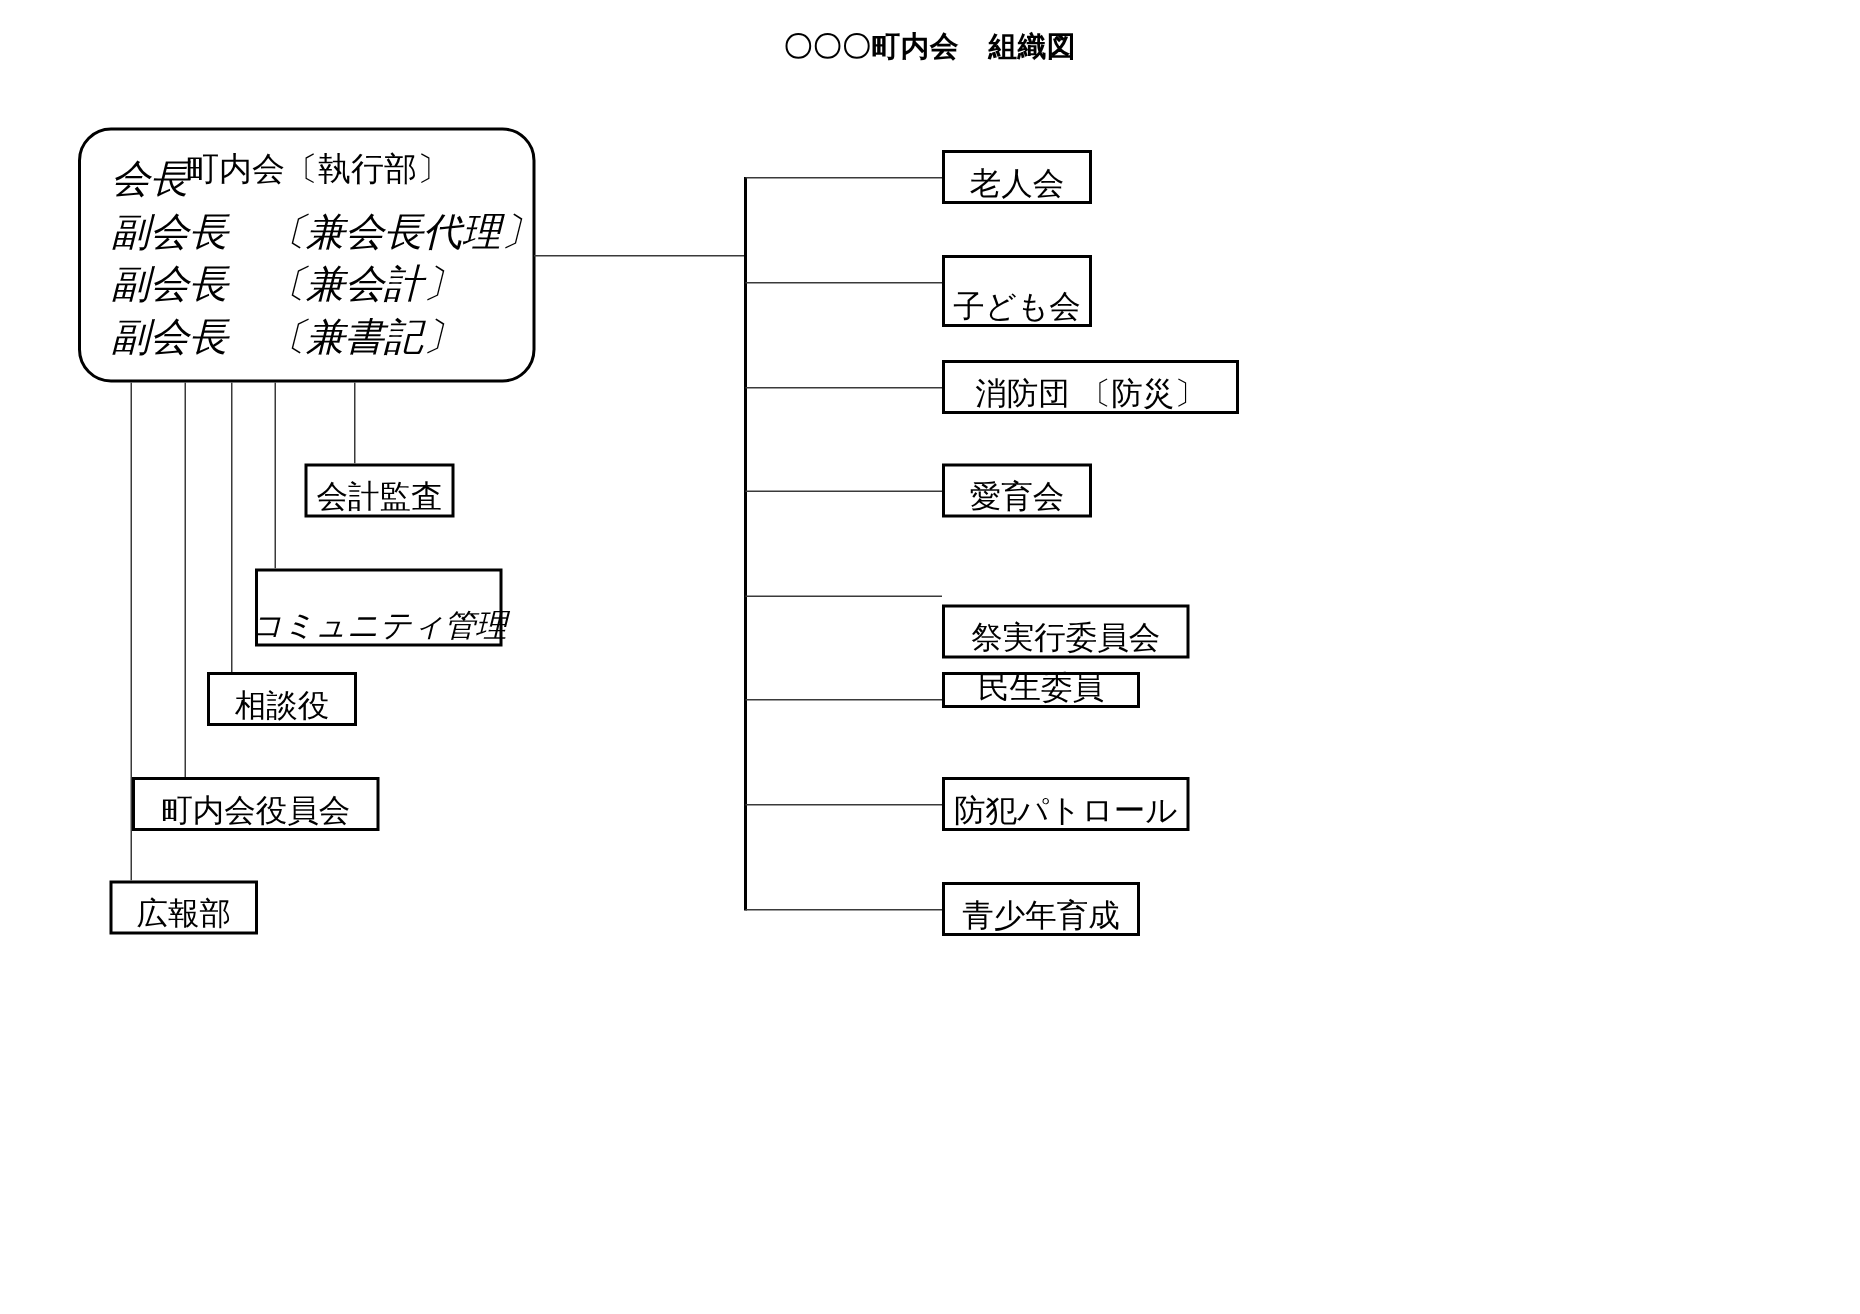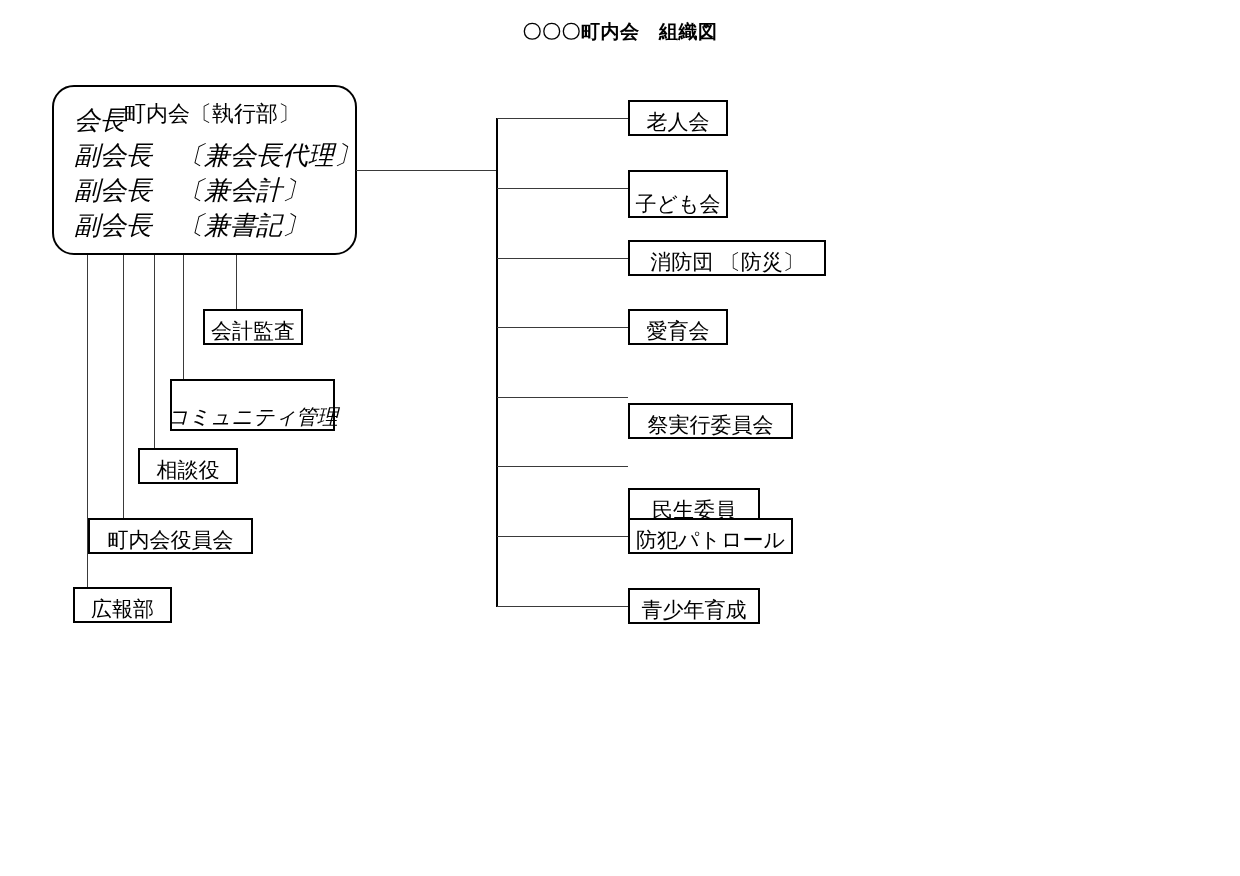--- a/index.html
+++ b/index.html
@@ -175,7 +175,7 @@
     <span>祭実行委員会</span>
   </div>
 
-  <div class="node-box" style="left:628px; top:448px; width:132px; height:36px;margin-top:40px;">
+  <div class="node-box" style="left:628px; top:448px; width:132px; height:24px;">
     <span>民生委員</span>
   </div>
 

